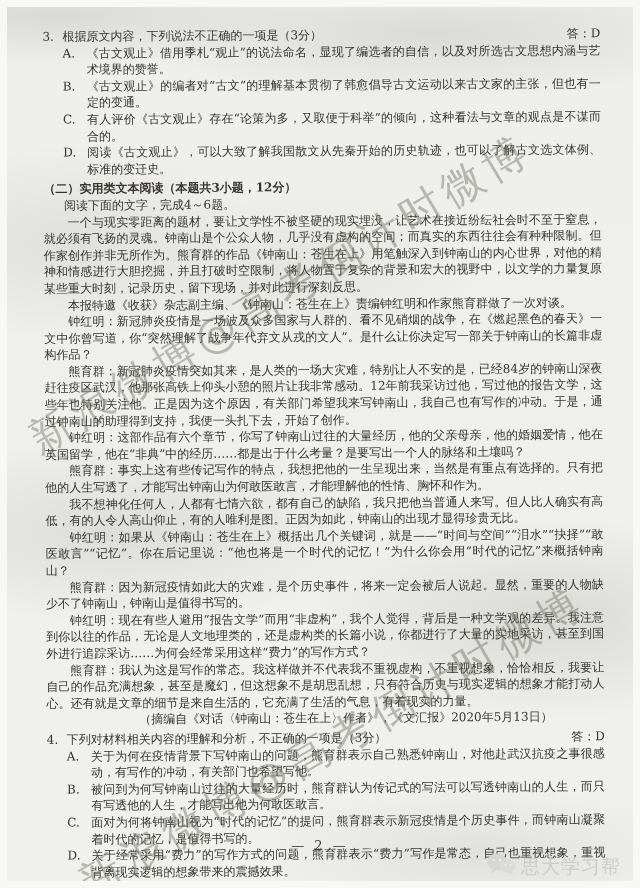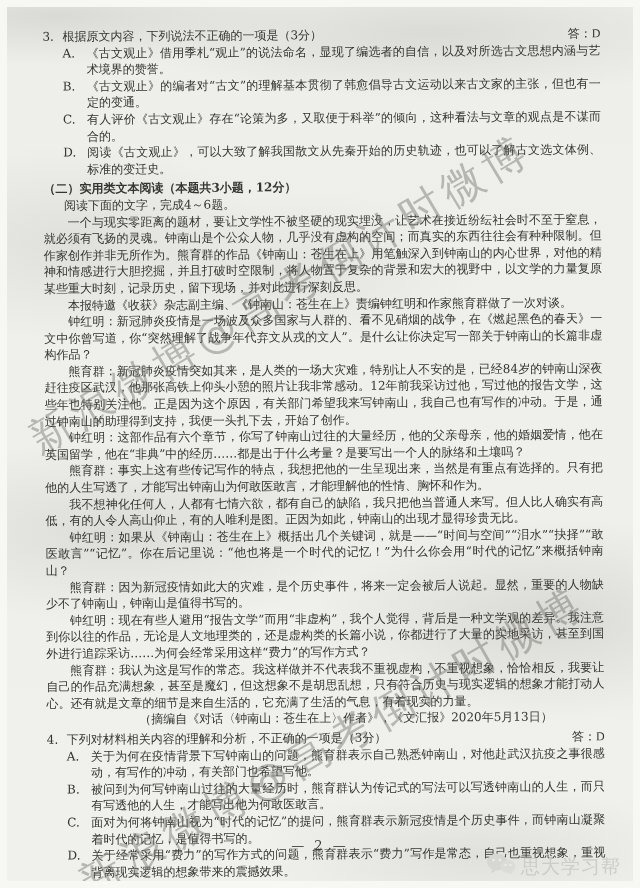--- a/index.html
+++ b/index.html
@@ -28,7 +28,7 @@
   .stem-row{display:flex;align-items:flex-start;}
   .qnum{flex:0 0 20px;}
   .stem{flex:1;}
-  .answer{flex:0 0 auto;padding-left:10px;font-family:Liberation Serif, serif;}
+  .answer{flex:0 0 auto;padding-left:10px;}
   .opt{display:flex;margin-left:20px;}
   .opt-label{flex:0 0 24px;}
   .opt-text{flex:1;text-align:justify;}

